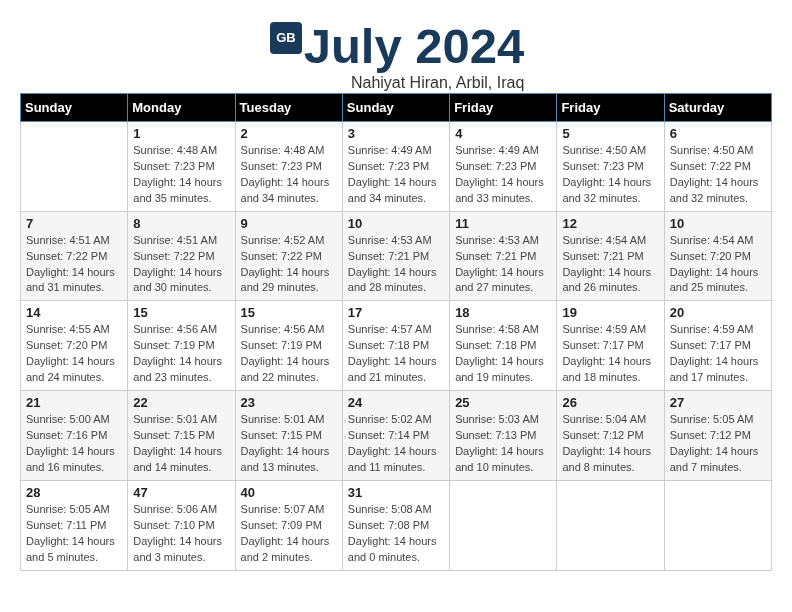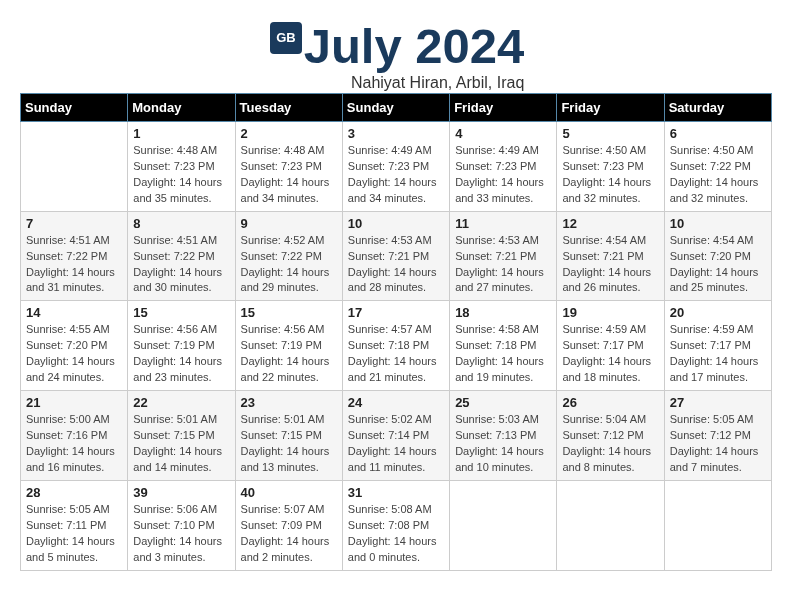--- a/index.html
+++ b/index.html
@@ -230,7 +230,7 @@
           <div class="day-info">Sunrise: 5:05 AM<br>Sunset: 7:11 PM<br>Daylight: 14 hours<br>and 5 minutes.</div>
         </td>
         <td>
-          <span class="day-num">39</span>
+          <span class="day-num">47</span>
           <div class="day-info">Sunrise: 5:06 AM<br>Sunset: 7:10 PM<br>Daylight: 14 hours<br>and 3 minutes.</div>
         </td>
         <td>

